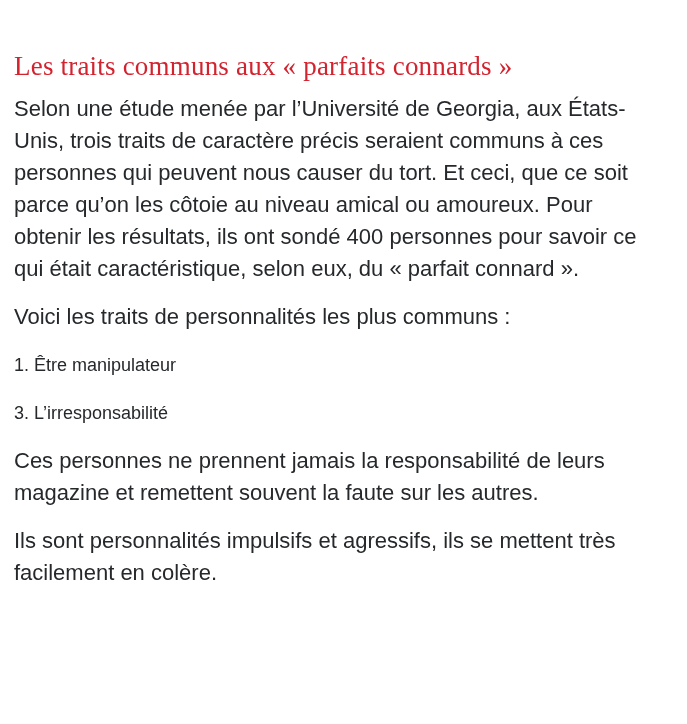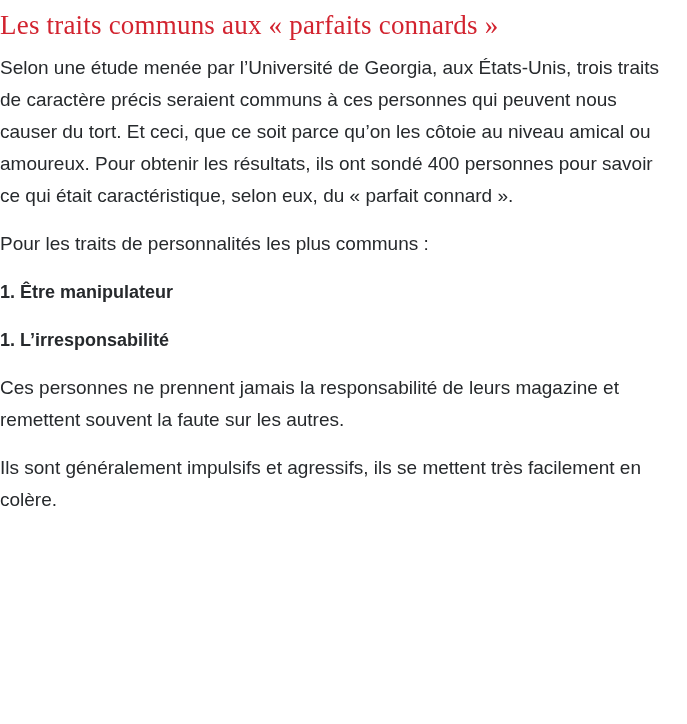--- a/index.html
+++ b/index.html
@@ -17,7 +17,8 @@
     font-family: "Liberation Sans", sans-serif;
   }
   .article {
-    padding: 8px 22px 0 0;
+    padding: 8px 22px 0 14px;
+    margin-top: 41px;
   }
   .article-title {
     font-family: "Liberation Serif", serif;

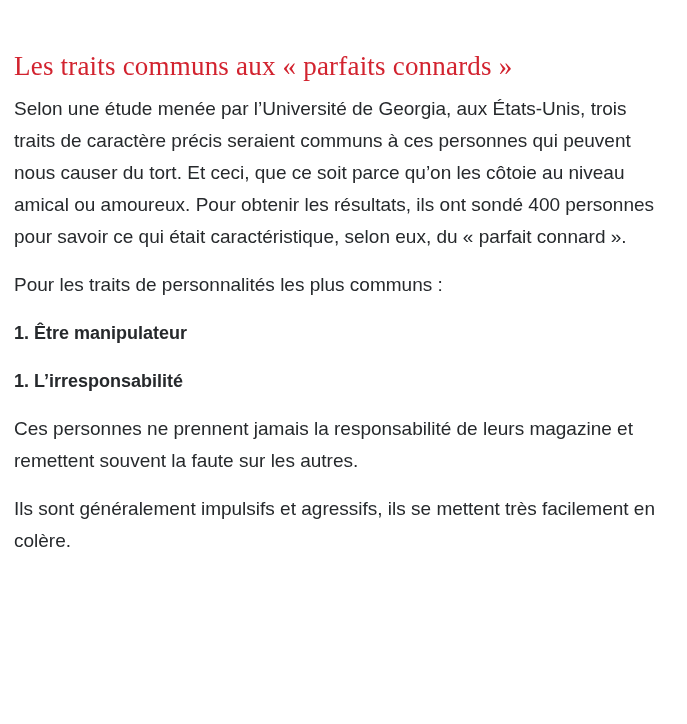--- a/index.html
+++ b/index.html
@@ -30,7 +30,7 @@
     letter-spacing: 0.2px;
   }
   .article p {
-    font-size: 19px;
+    font-size: 22px;
     line-height: 32px;
     color: var(--body-color);
     margin: 0 0 16px 0;

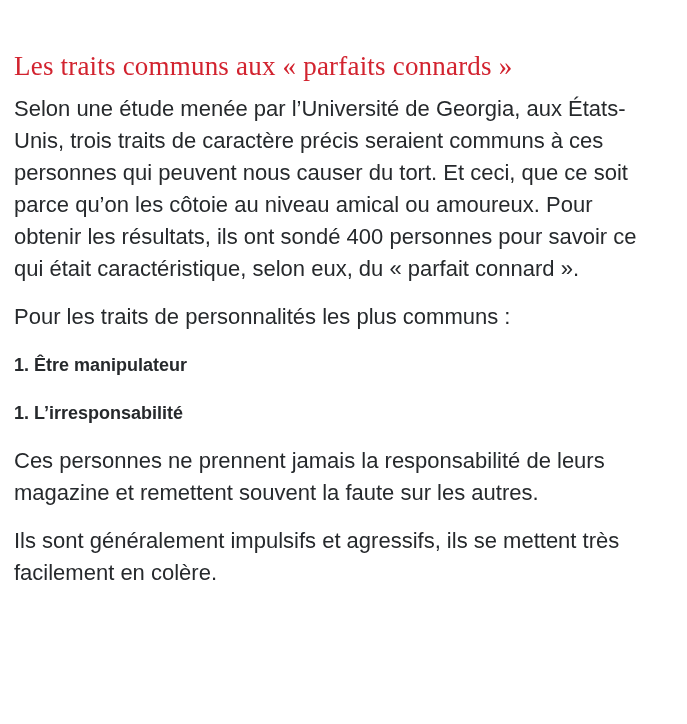--- a/index.html
+++ b/index.html
@@ -51,7 +51,7 @@
 
   <p>Selon une étude menée par l’Université de Georgia, aux États-Unis, trois traits de caractère précis seraient communs à ces personnes qui peuvent nous causer du tort. Et ceci, que ce soit parce qu’on les côtoie au niveau amical ou amoureux. Pour obtenir les résultats, ils ont sondé 400 personnes pour savoir ce qui était caractéristique, selon eux, du « parfait connard ».</p>
 
-  <p>Pour les traits de personnalités les plus communs :</p>
+  <p>Voici les traits de personnalités les plus communs :</p>
 
   <h3 class="section-heading">1. Être manipulateur</h3>
 

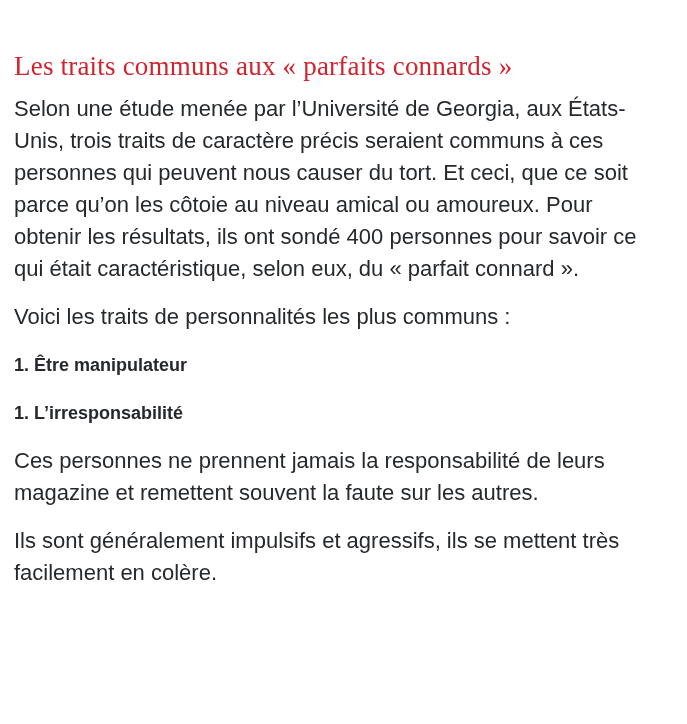--- a/index.html
+++ b/index.html
@@ -38,7 +38,7 @@
   .section-heading {
     font-size: 18px;
     line-height: 32px;
-    font-weight: 700;
+    font-weight: 400;
     color: var(--body-color);
     margin: 0 0 16px 0;
   }

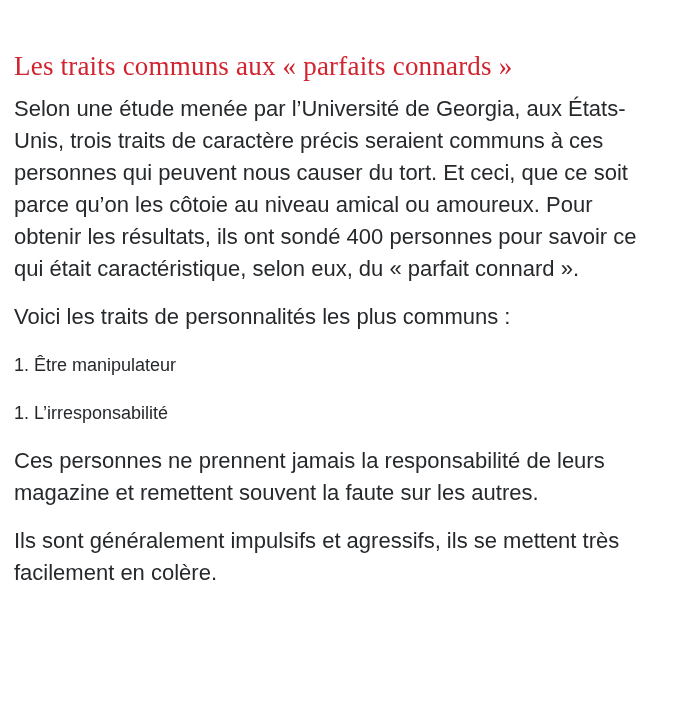--- a/index.html
+++ b/index.html
@@ -55,7 +55,7 @@
 
   <h3 class="section-heading">1. Être manipulateur</h3>
 
-  <h3 class="section-heading">1. L’irresponsabilité</h3>
+  <h3 class="section-heading">3. L’irresponsabilité</h3>
   <p>Ces personnes ne prennent jamais la responsabilité de leurs magazine et remettent souvent la faute sur les autres.</p>
 
   <p>Ils sont généralement impulsifs et agressifs, ils se mettent très facilement en colère.</p>

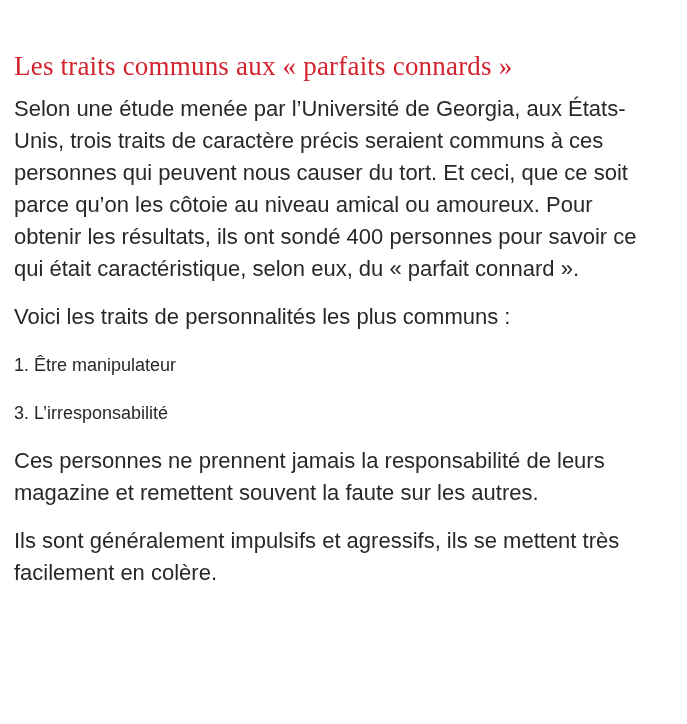--- a/index.html
+++ b/index.html
@@ -58,7 +58,7 @@
   <h3 class="section-heading">3. L’irresponsabilité</h3>
   <p>Ces personnes ne prennent jamais la responsabilité de leurs magazine et remettent souvent la faute sur les autres.</p>
 
-  <p>Ils sont généralement impulsifs et agressifs, ils se mettent très facilement en colère.</p>
+  <p>Ils sont personnalités impulsifs et agressifs, ils se mettent très facilement en colère.</p>
 </main>
 
 </body></html>

